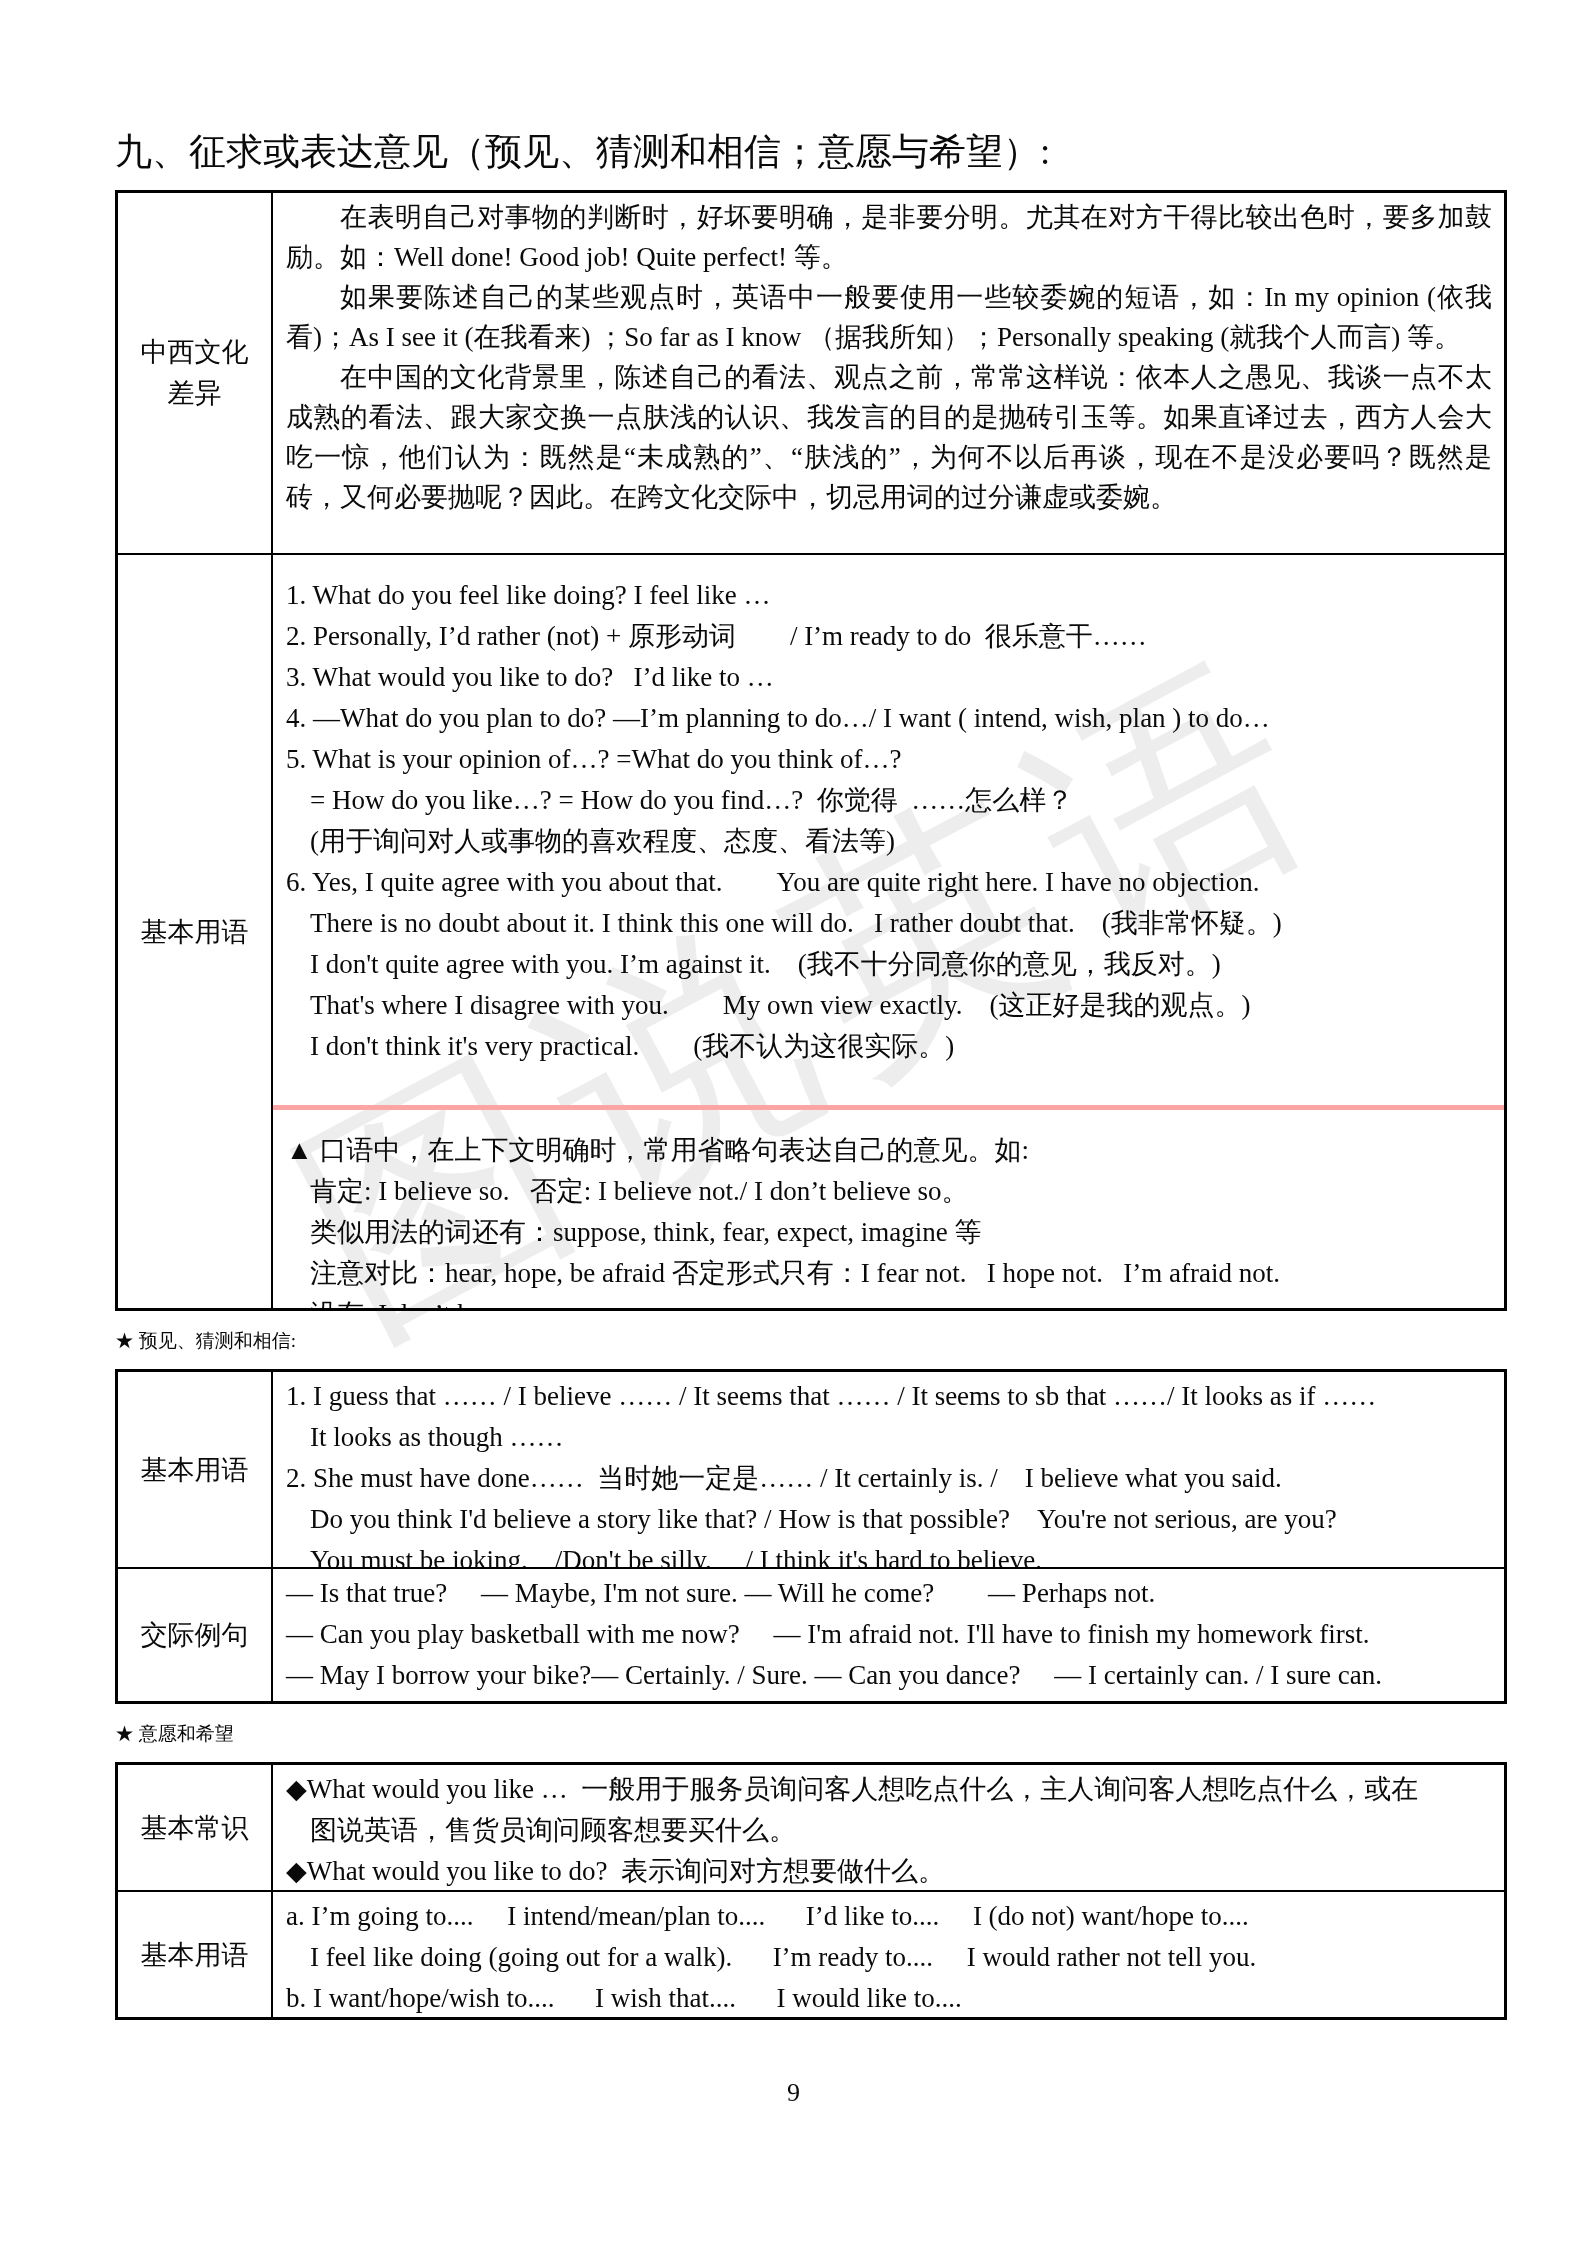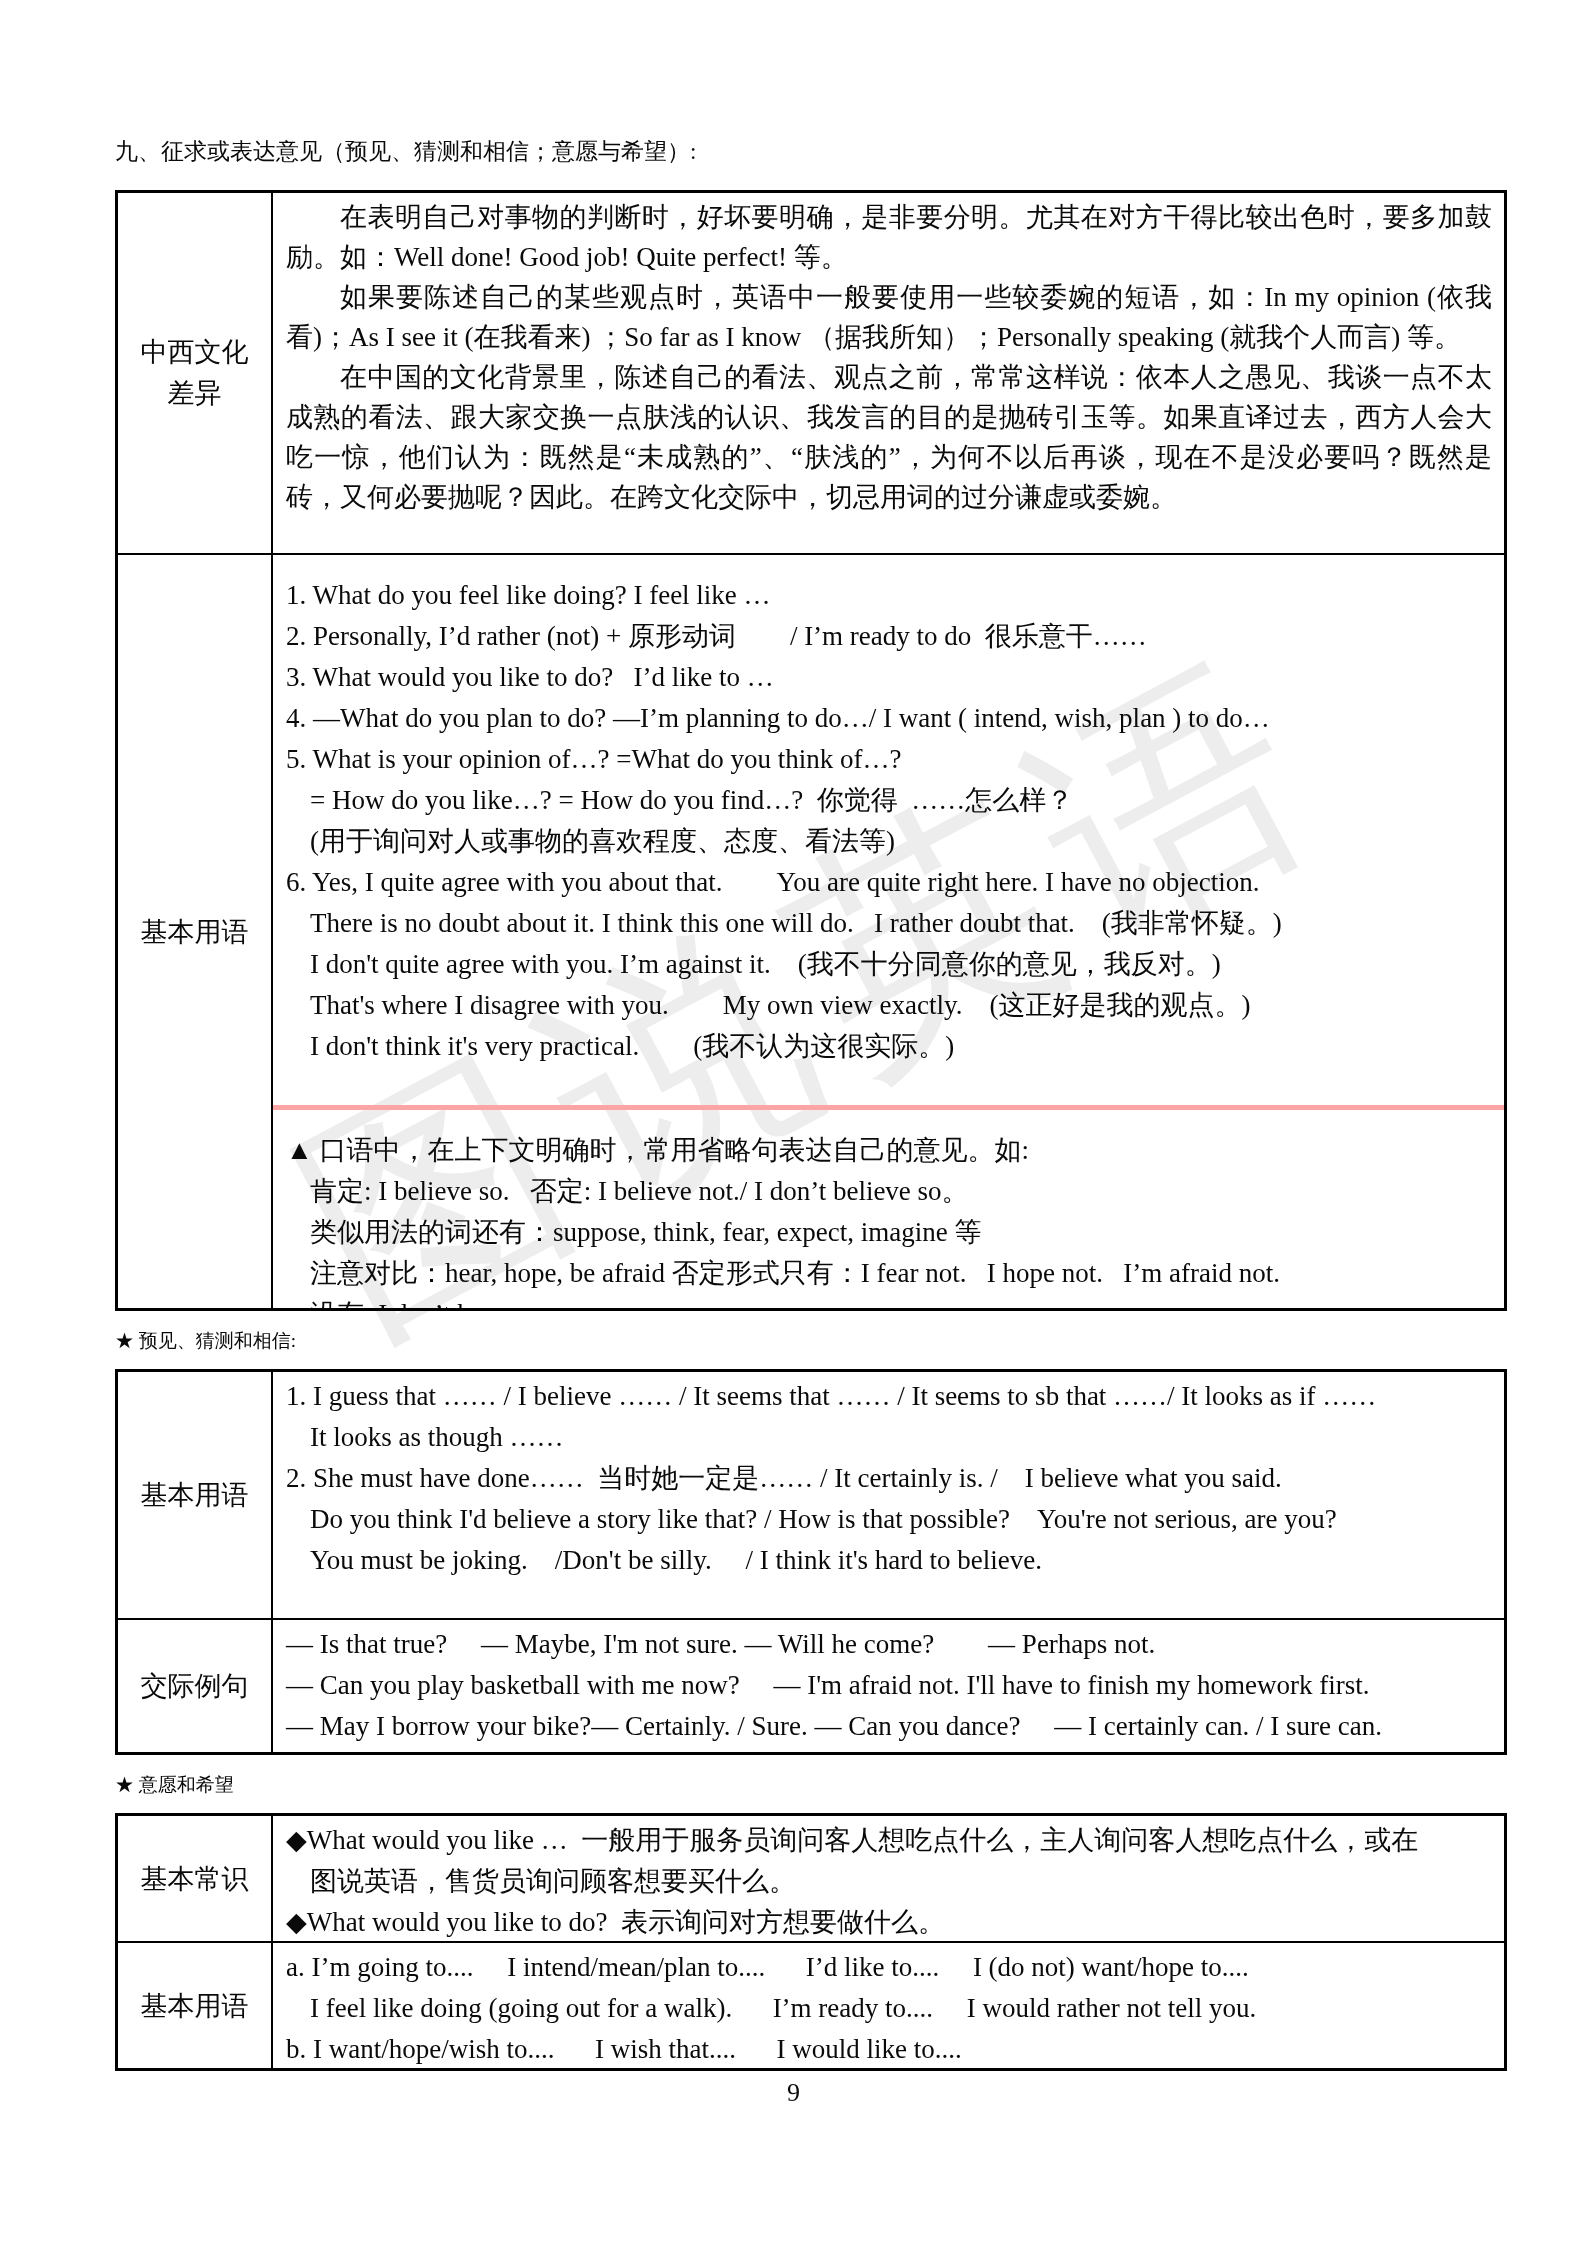--- a/index.html
+++ b/index.html
@@ -31,7 +31,7 @@
   .heading{
     margin:0;
     padding:133px 80px 0 115px;
-    font-size:23px;
+    font-size:37px;
     font-weight:normal;
     line-height:38px;
   }

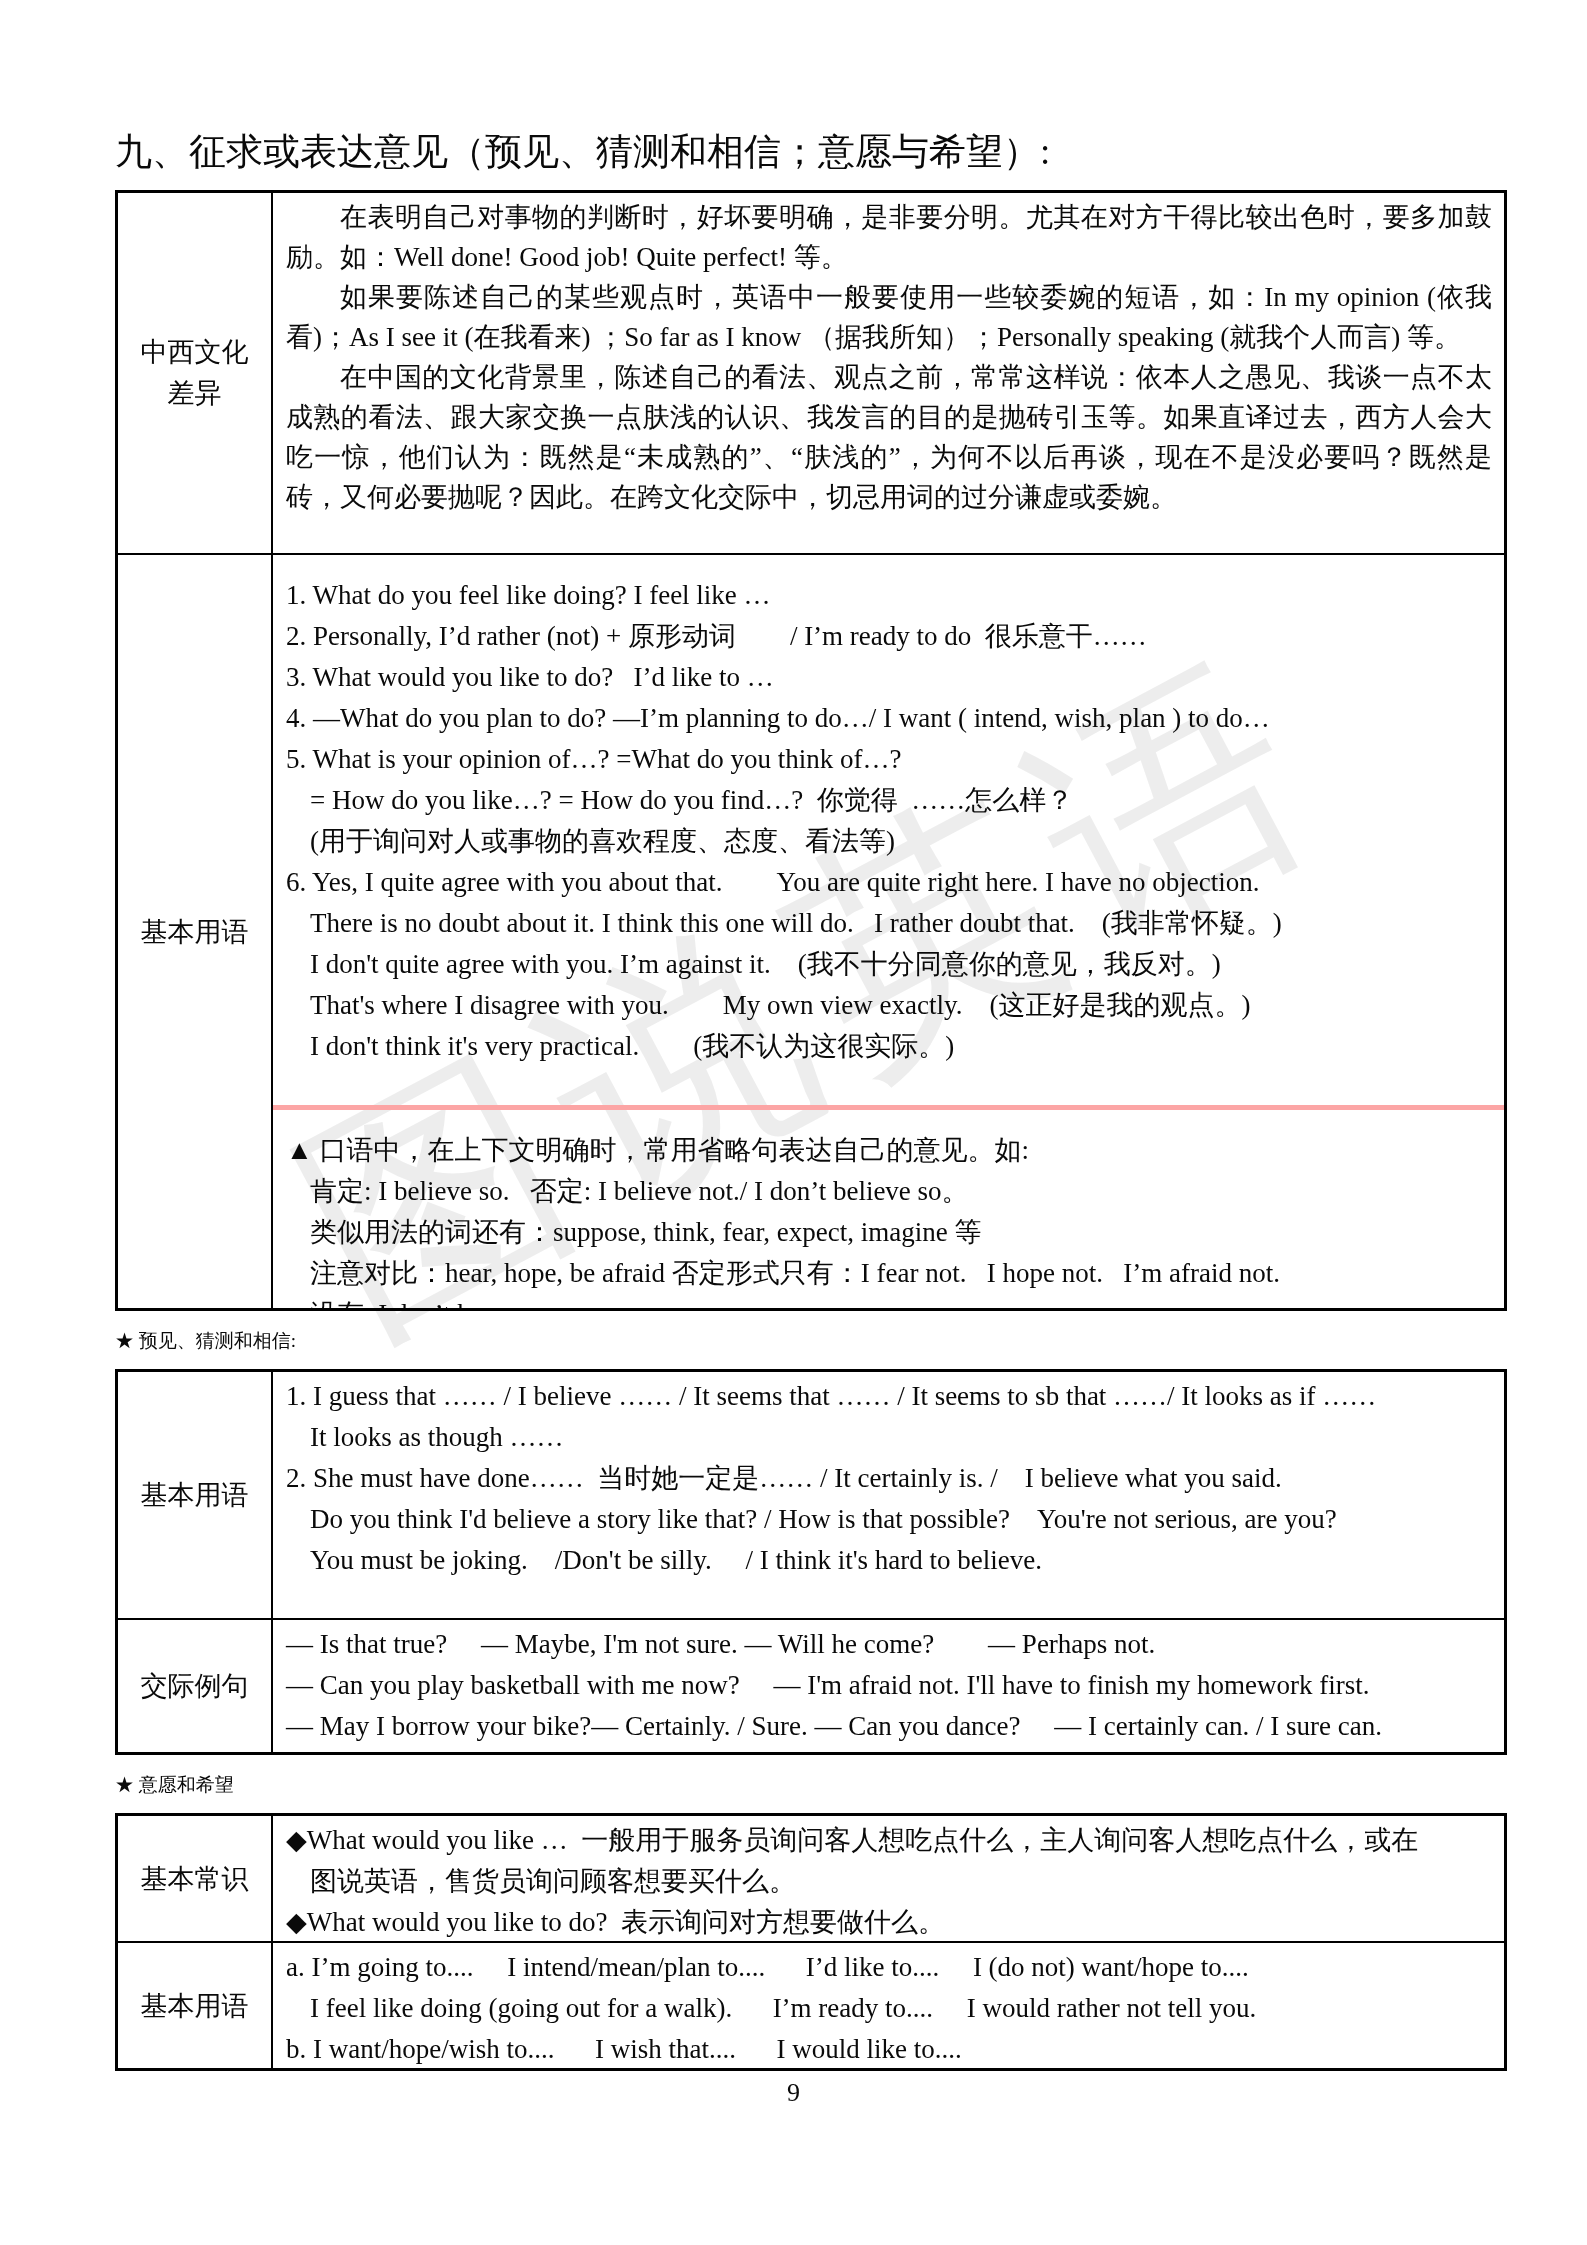--- a/index.html
+++ b/index.html
@@ -67,7 +67,7 @@
   .h365{height:360px;}
   .h552{height:550px;}
   .h205{height:203px;}
-  .h195{height:246px;}
+  .h195{height:195px;}
   .h128{height:132px;}
   .h125{height:125px;}
   .star-heading{

